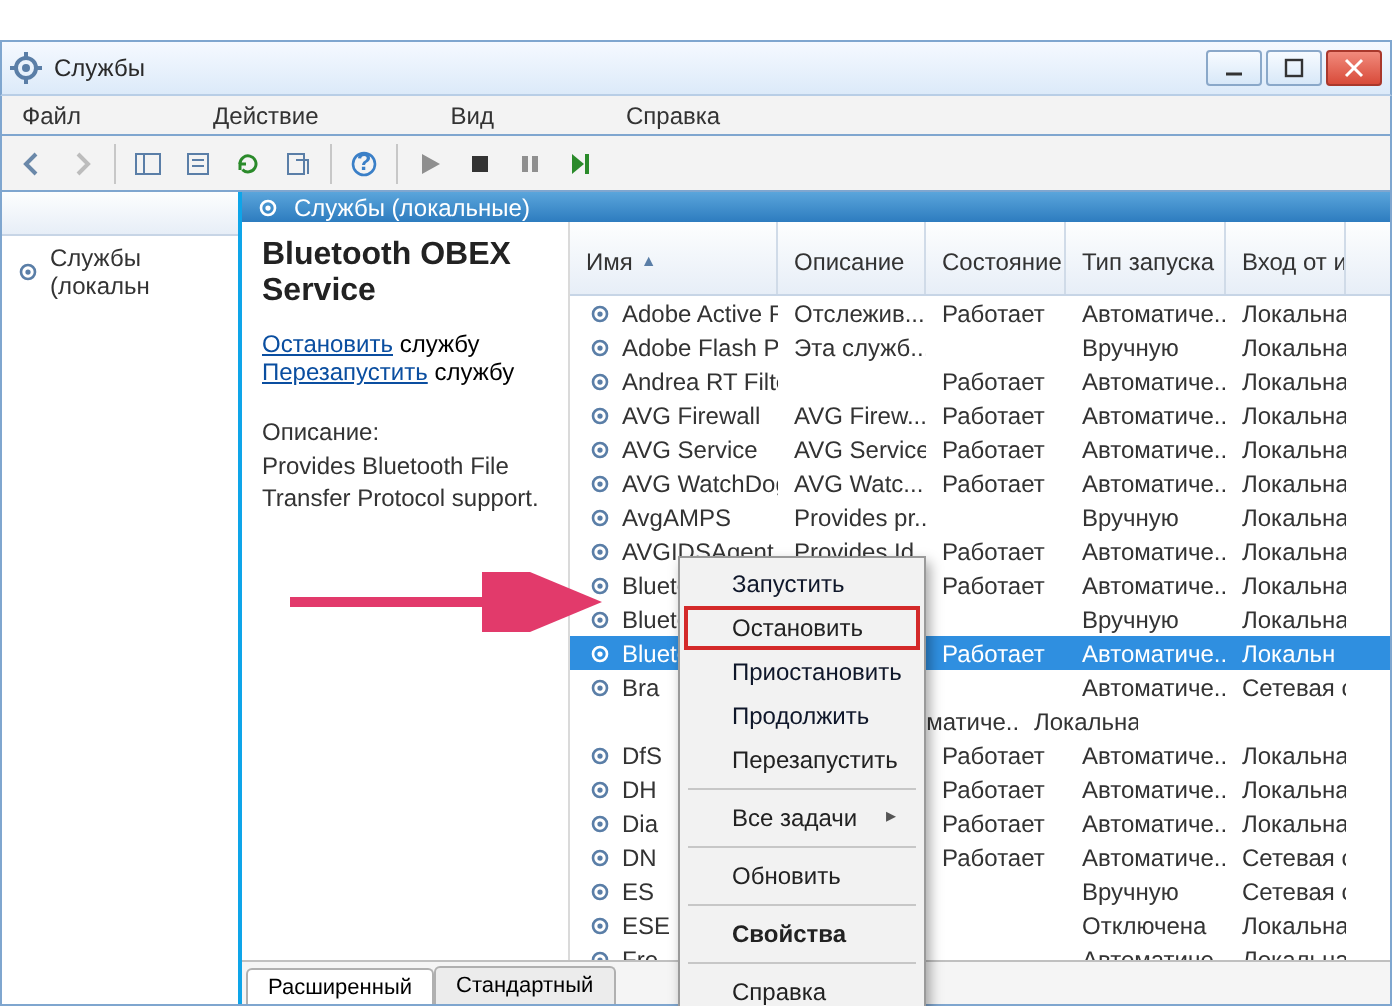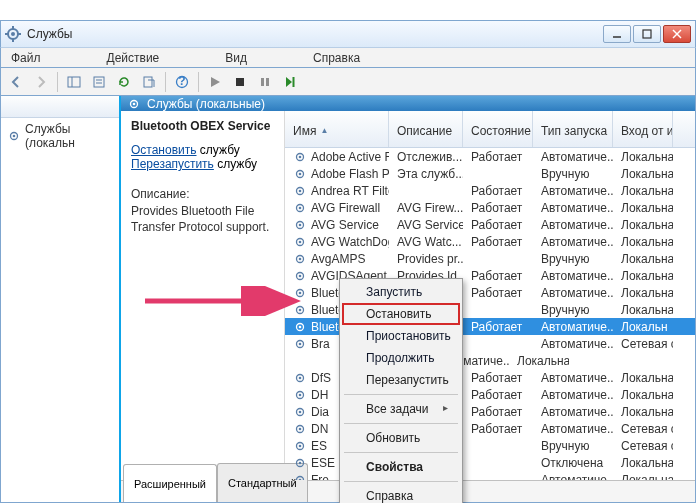--- a/index.html
+++ b/index.html
@@ -32,7 +32,7 @@
 .chead { height: 15px; background: linear-gradient(#5aa5db,#2d7cbf); color: #fff; display: flex; align-items: center; gap: 6px; padding: 0 6px; }
 .cbody { flex: 1; display: flex; overflow: hidden; }
 .descpane { width: 164px; min-width: 164px; padding: 8px 10px; border-right: 1px solid #dadada; }
-.descpane h3 { font-size: 12px; font-weight: bold; margin-bottom: 10px; color: #222; }
+.descpane h3 { font-size: 16px; font-weight: bold; margin-bottom: 10px; color: #222; }
 .descpane a { color: #0a4ea0; text-decoration: underline; display: inline; }
 .descpane .lbl { margin-top: 16px; color: #333; }
 .descpane .desc { color: #333; margin-top: 2px; line-height: 1.35; }

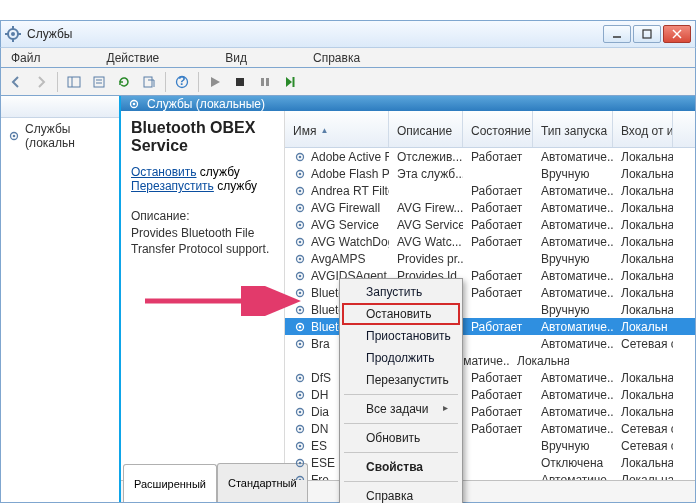--- a/index.html
+++ b/index.html
@@ -54,7 +54,7 @@
 
 
 .tabs { height: 22px; display: flex; align-items: flex-end; padding-left: 2px; background: #f5f5f5; border-top: 1px solid #c0c0c0; gap: 0; }
-.tab { padding: 13px 10px; border: 1px solid #b0b0b0; border-bottom: none; background: #f9f9f9; font-size: 11px; border-radius: 3px 3px 0 0; }
+.tab { padding: 3px 10px; border: 1px solid #b0b0b0; border-bottom: none; background: #f9f9f9; font-size: 11px; border-radius: 3px 3px 0 0; }
 .tab.active { background: #fff; position: relative; top: 1px;}
 .tab:not(.active) { background: #ececec; }
 

